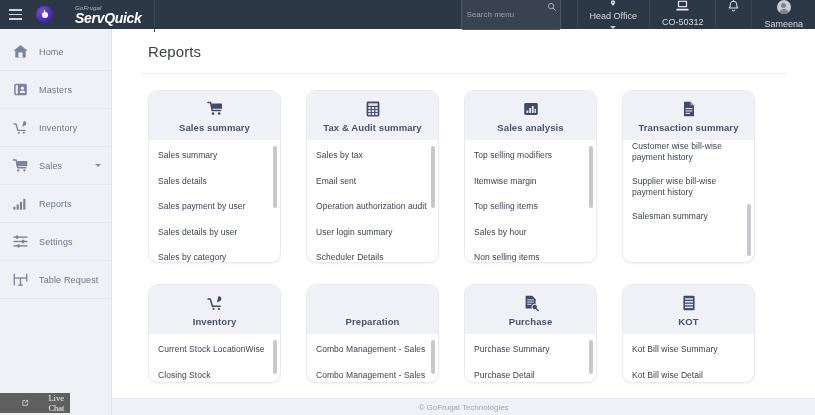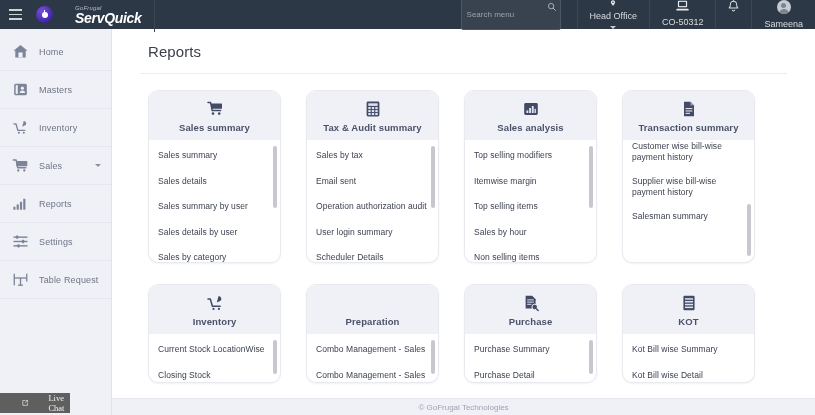--- a/index.html
+++ b/index.html
@@ -338,7 +338,7 @@
         <div class="card-list">
           <div class="card-row">Sales summary</div>
           <div class="card-row">Sales details</div>
-          <div class="card-row">Sales summary by user</div>
+          <div class="card-row">Sales payment by user</div>
           <div class="card-row">Sales details by user</div>
           <div class="card-row">Sales by category</div>
         </div>

